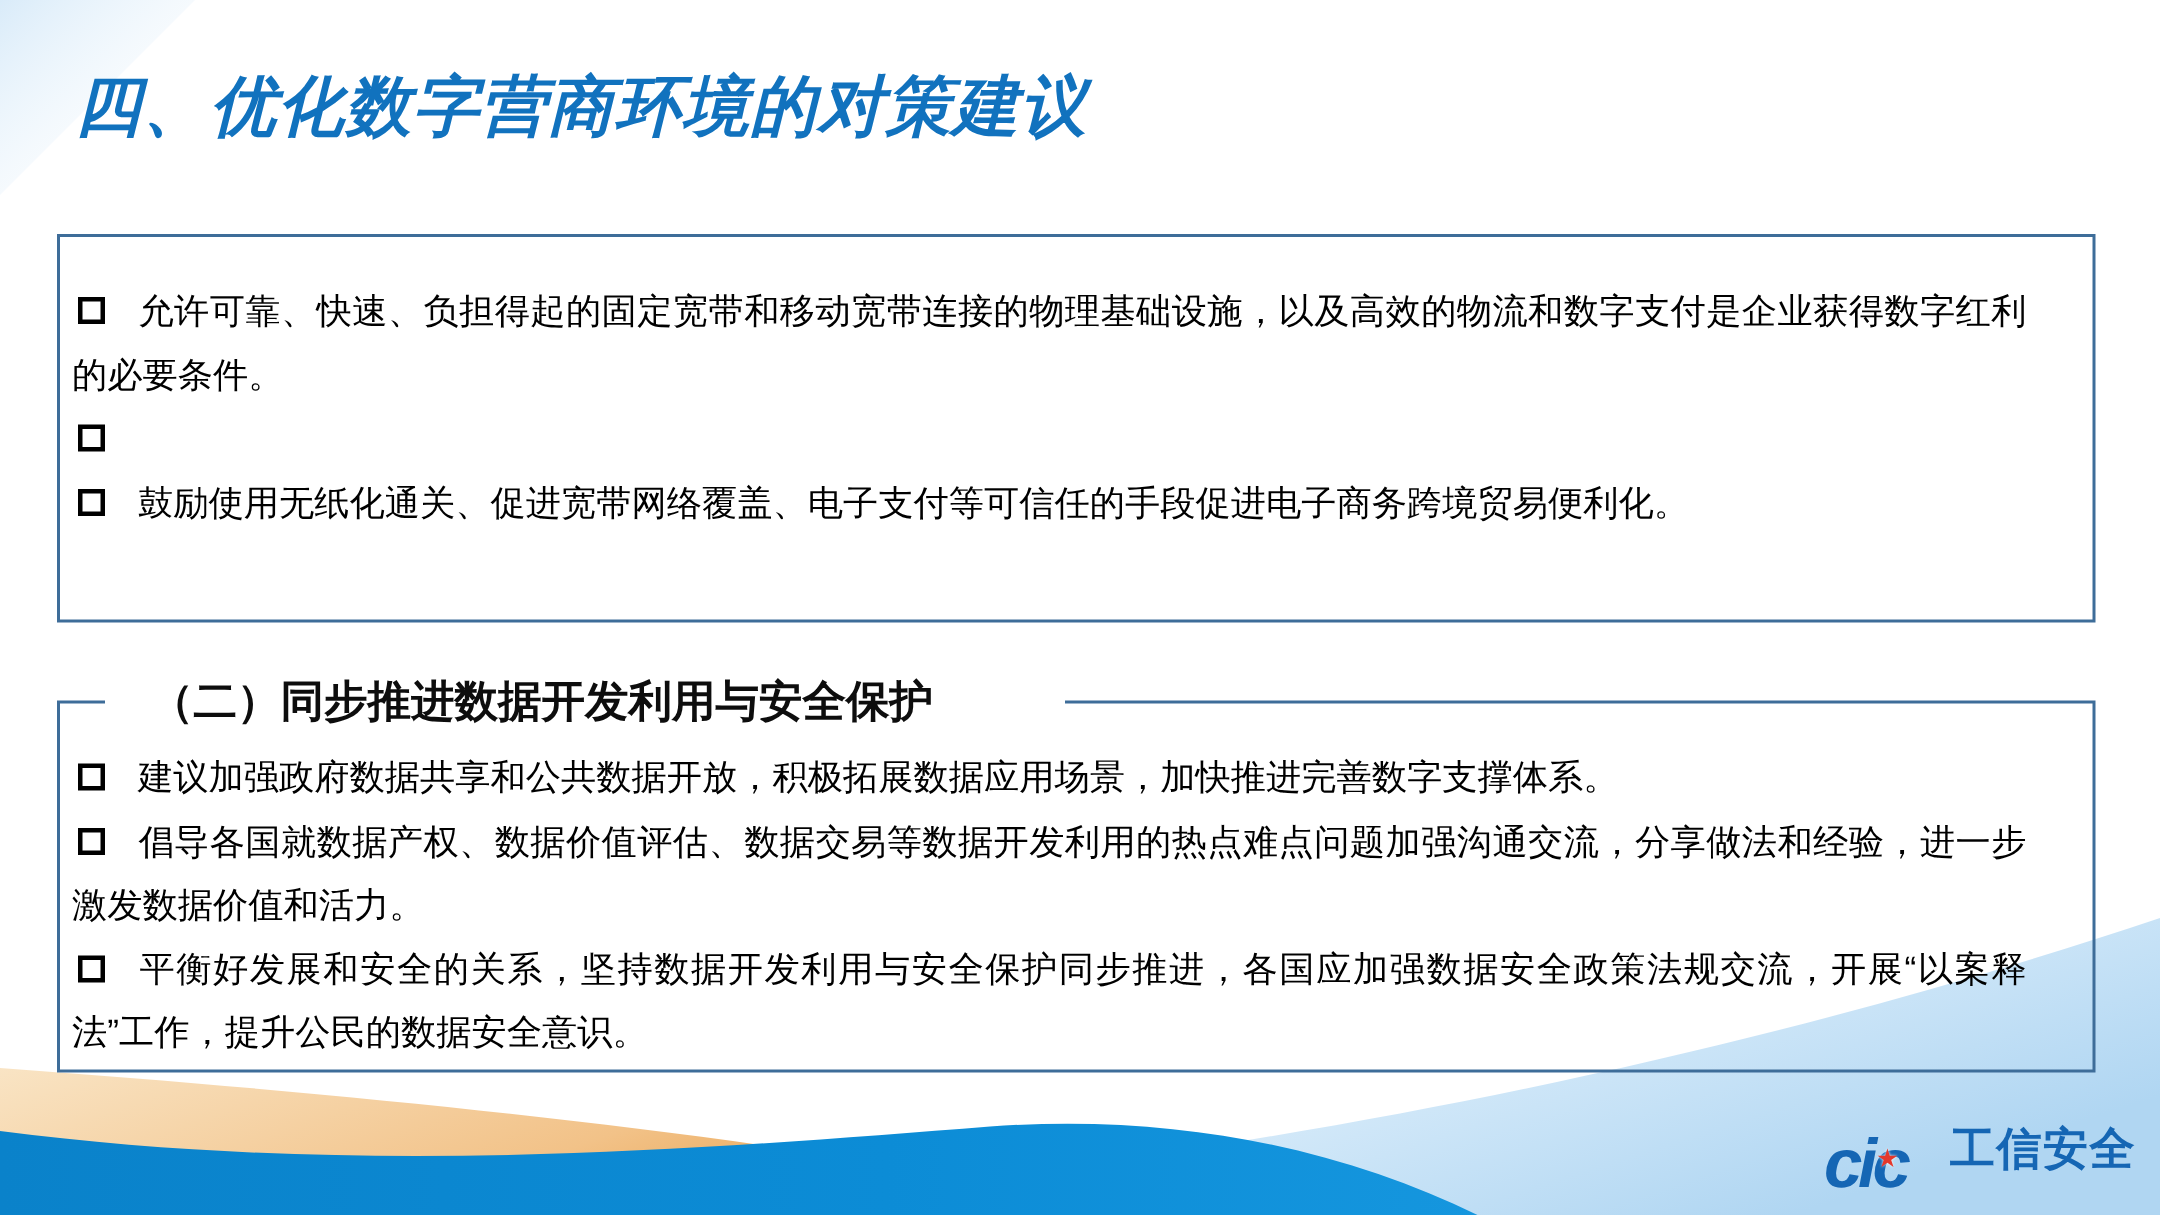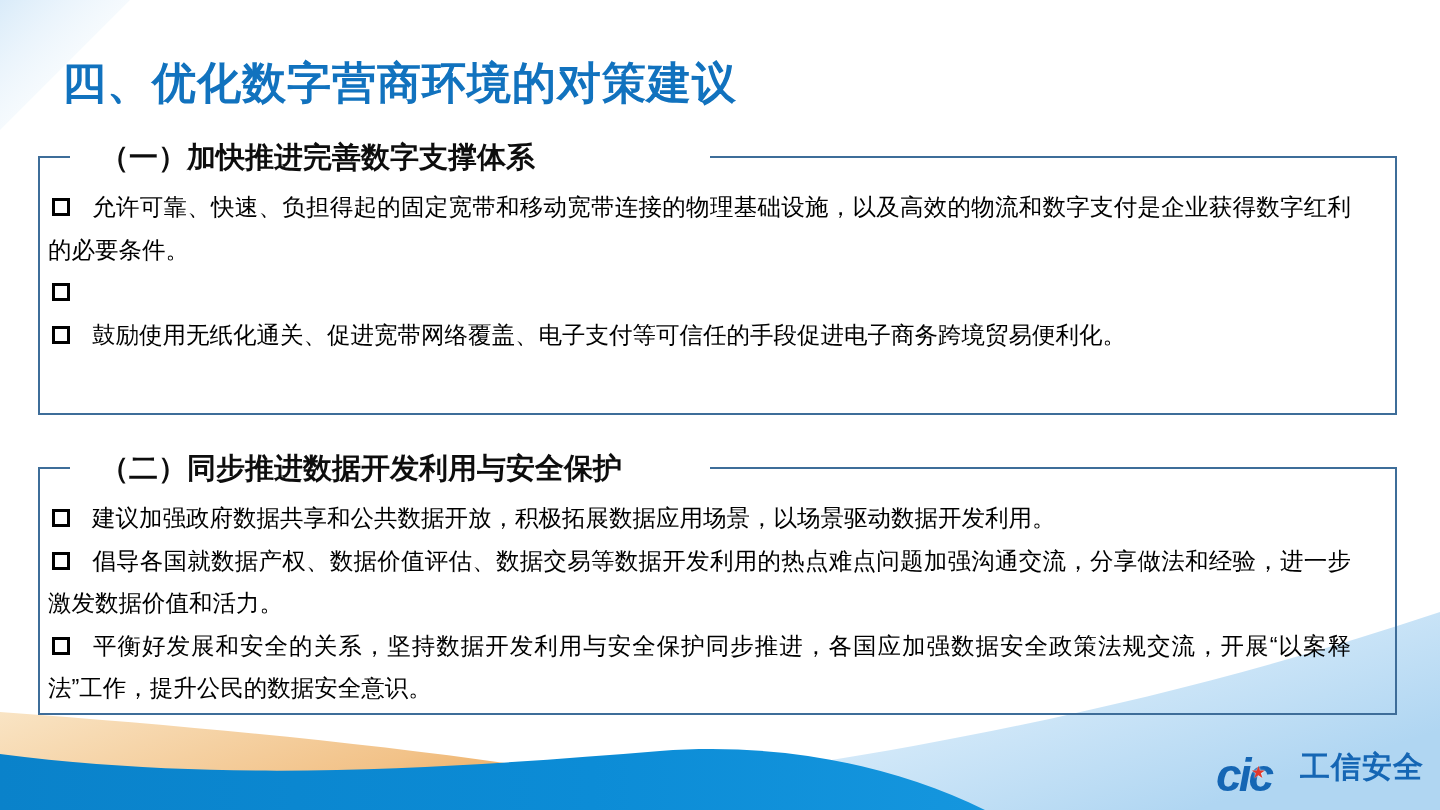--- a/index.html
+++ b/index.html
@@ -11,8 +11,8 @@
   .content{position:absolute;inset:0;z-index:1;}
 
   .page-title{
-    position:absolute;left:46px;top:38px;margin:16px;
-    font-size:44px;font-weight:800;color:#1172be;letter-spacing:1px;
+    position:absolute;left:46px;top:38px;margin:4px;
+    font-size:44px;font-weight:800;color:#1172be;letter-spacing:1px;font-style:italic;
   }
 
   .panel{

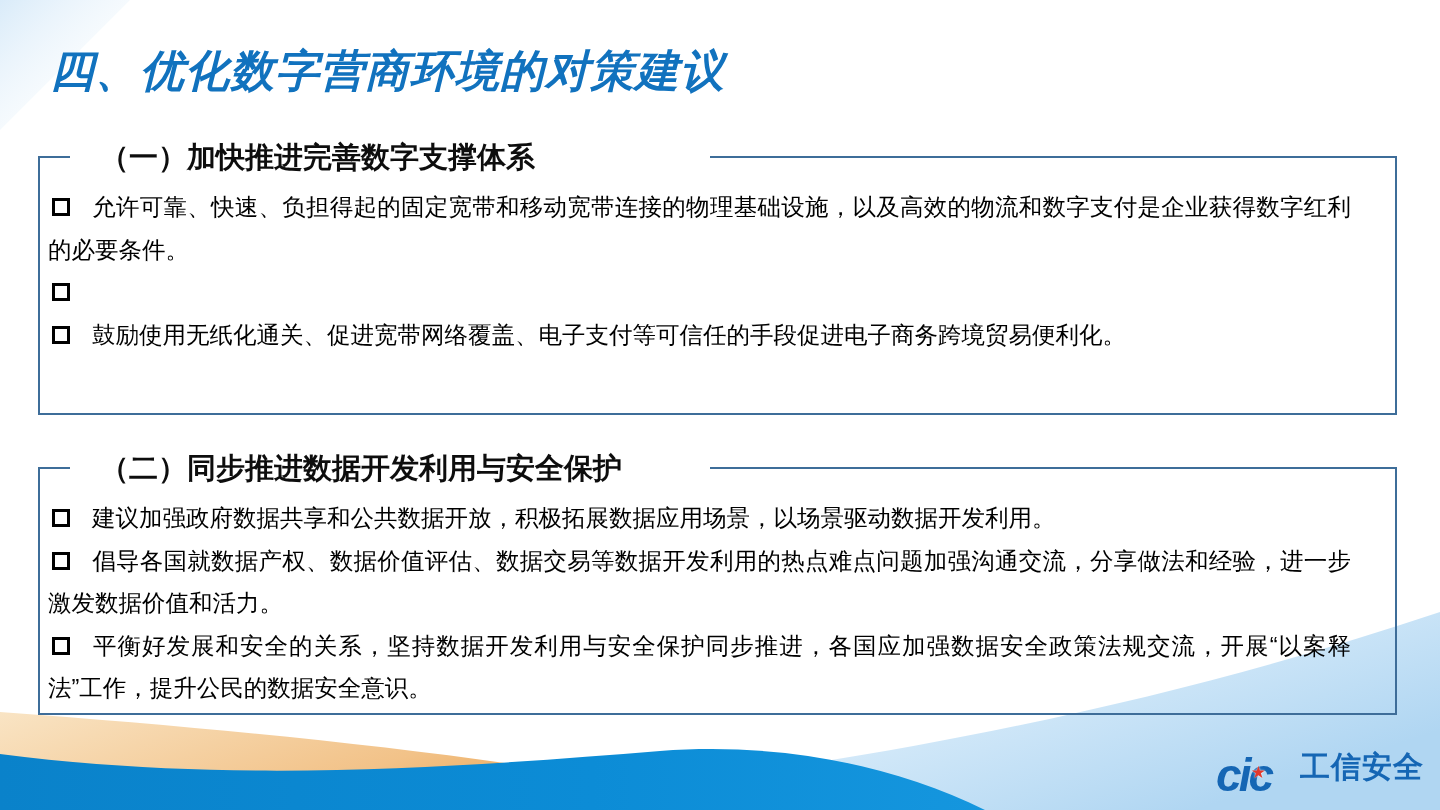--- a/index.html
+++ b/index.html
@@ -99,7 +99,6 @@
     <h1 class="page-title">四、优化数字营商环境的对策建议</h1>
 
     <section class="panel panel-1">
-      <div class="panel-heading">（一）加快推进完善数字支撑体系</div>
       <div class="panel-body">
         <p class="bullet"><span class="sq"></span><span>允许可靠、快速、负担得起的固定宽带和移动宽带连接的物理基础设施，以及高效的物流和数字支付是企业获得数字红利的必要条件。</span></p>
         <p class="bullet"><span class="sq"></span></p>

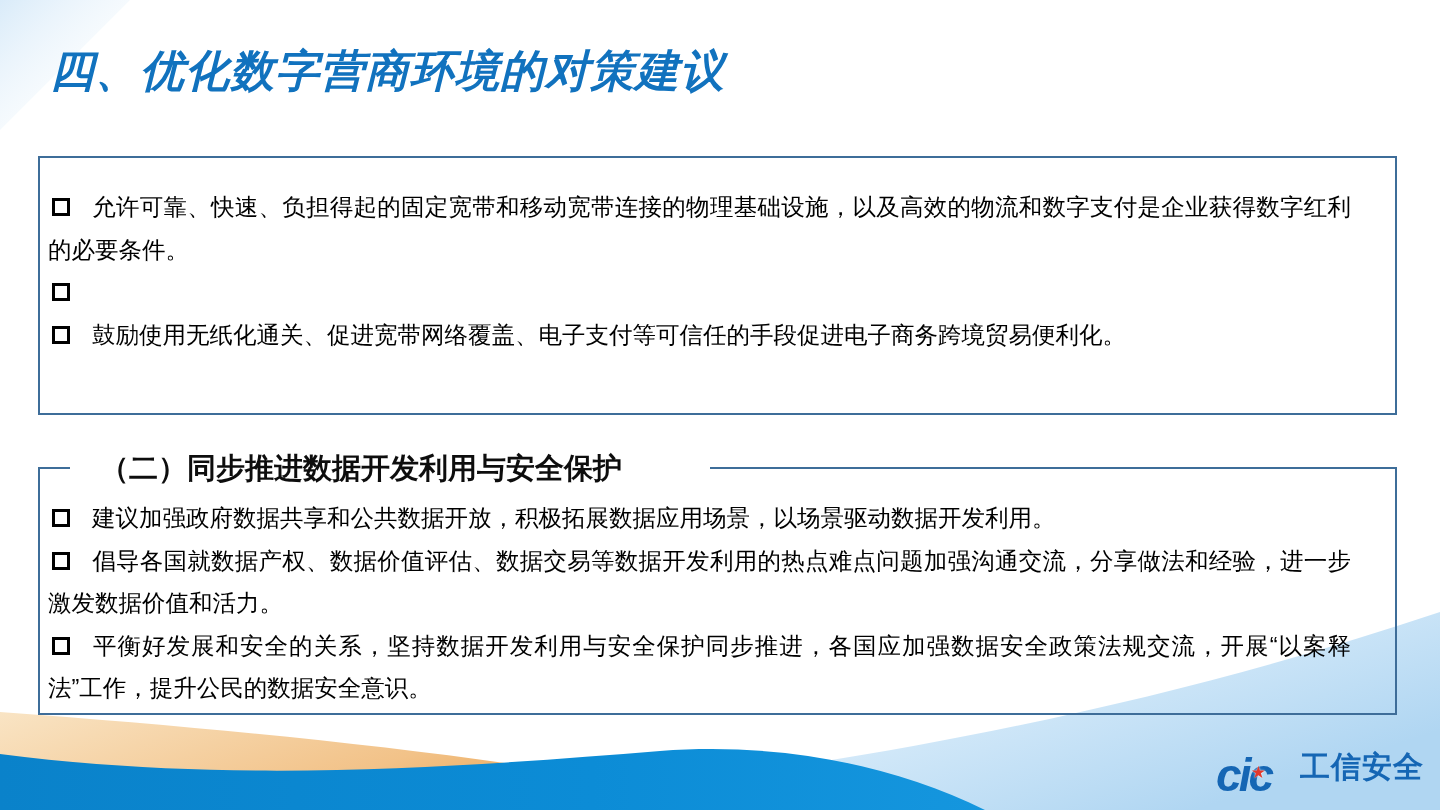--- a/index.html
+++ b/index.html
@@ -109,7 +109,7 @@
     <section class="panel panel-2">
       <div class="panel-heading">（二）同步推进数据开发利用与安全保护</div>
       <div class="panel-body">
-        <p class="bullet"><span class="sq"></span><span>建议加强政府数据共享和公共数据开放，积极拓展数据应用场景，以场景驱动数据开发利用。</span></p>
+        <p class="bullet"><span class="sq"></span><span>建议加强政府数据共享和公共数据开放，积极拓展数据应用场景，加快推进完善数字支撑体系。</span></p>
         <p class="bullet"><span class="sq"></span><span>倡导各国就数据产权、数据价值评估、数据交易等数据开发利用的热点难点问题加强沟通交流，分享做法和经验，进一步激发数据价值和活力。</span></p>
         <p class="bullet"><span class="sq"></span><span>平衡好发展和安全的关系，坚持数据开发利用与安全保护同步推进，各国应加强数据安全政策法规交流，开展“以案释法”工作，提升公民的数据安全意识。</span></p>
       </div>

